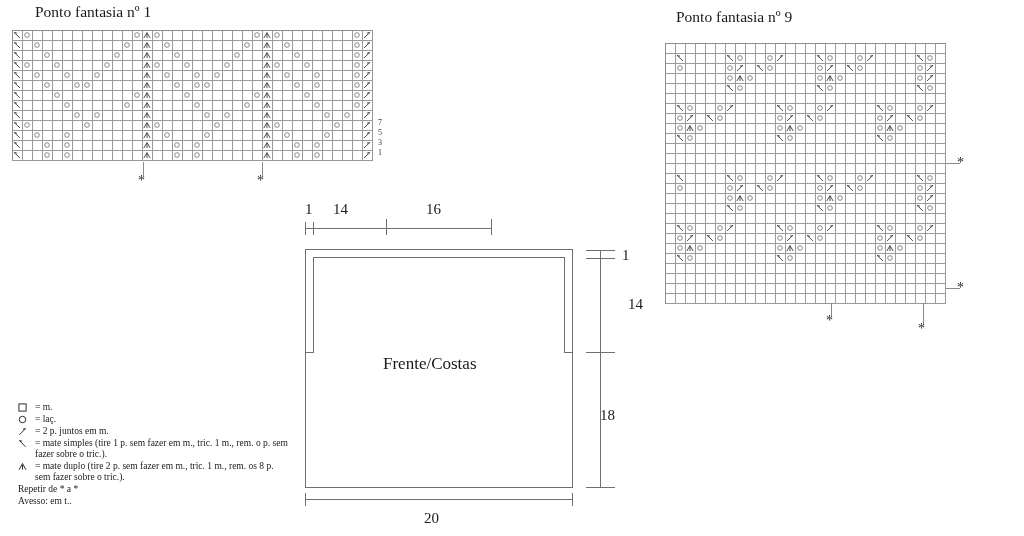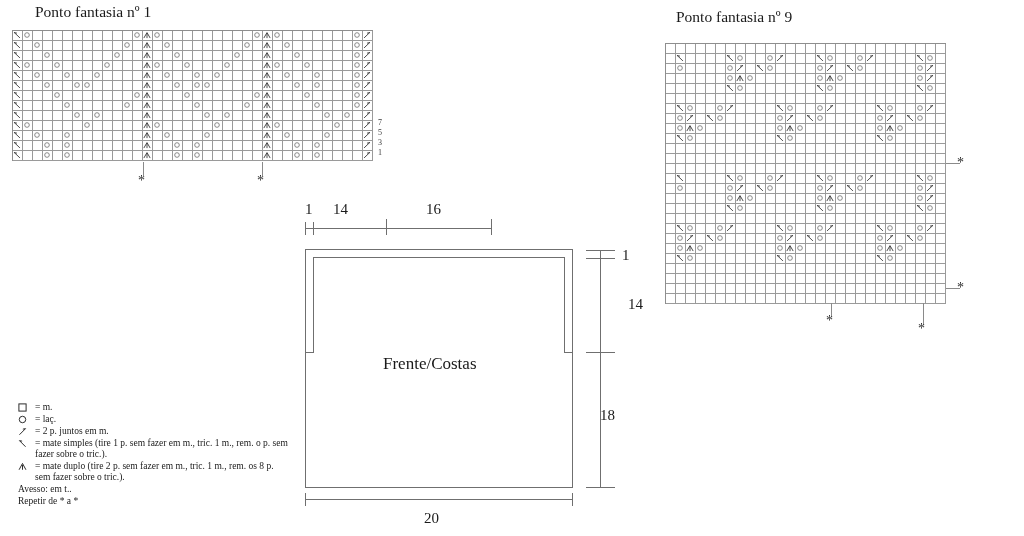--- a/index.html
+++ b/index.html
@@ -2608,8 +2608,8 @@
     <span class="lgtxt">= mate duplo (tire 2 p. sem fazer em m., tric. 1 m., rem. os 8 p. sem fazer sobre o tric.).</span>
   </div>
 
+  <div class="lgplain">Repetir de * a *</div>
   <div class="lgplain">Avesso: em t..</div>
-  <div class="lgplain">Repetir de * a *</div>
 </div>
 
 <div class="schem">

